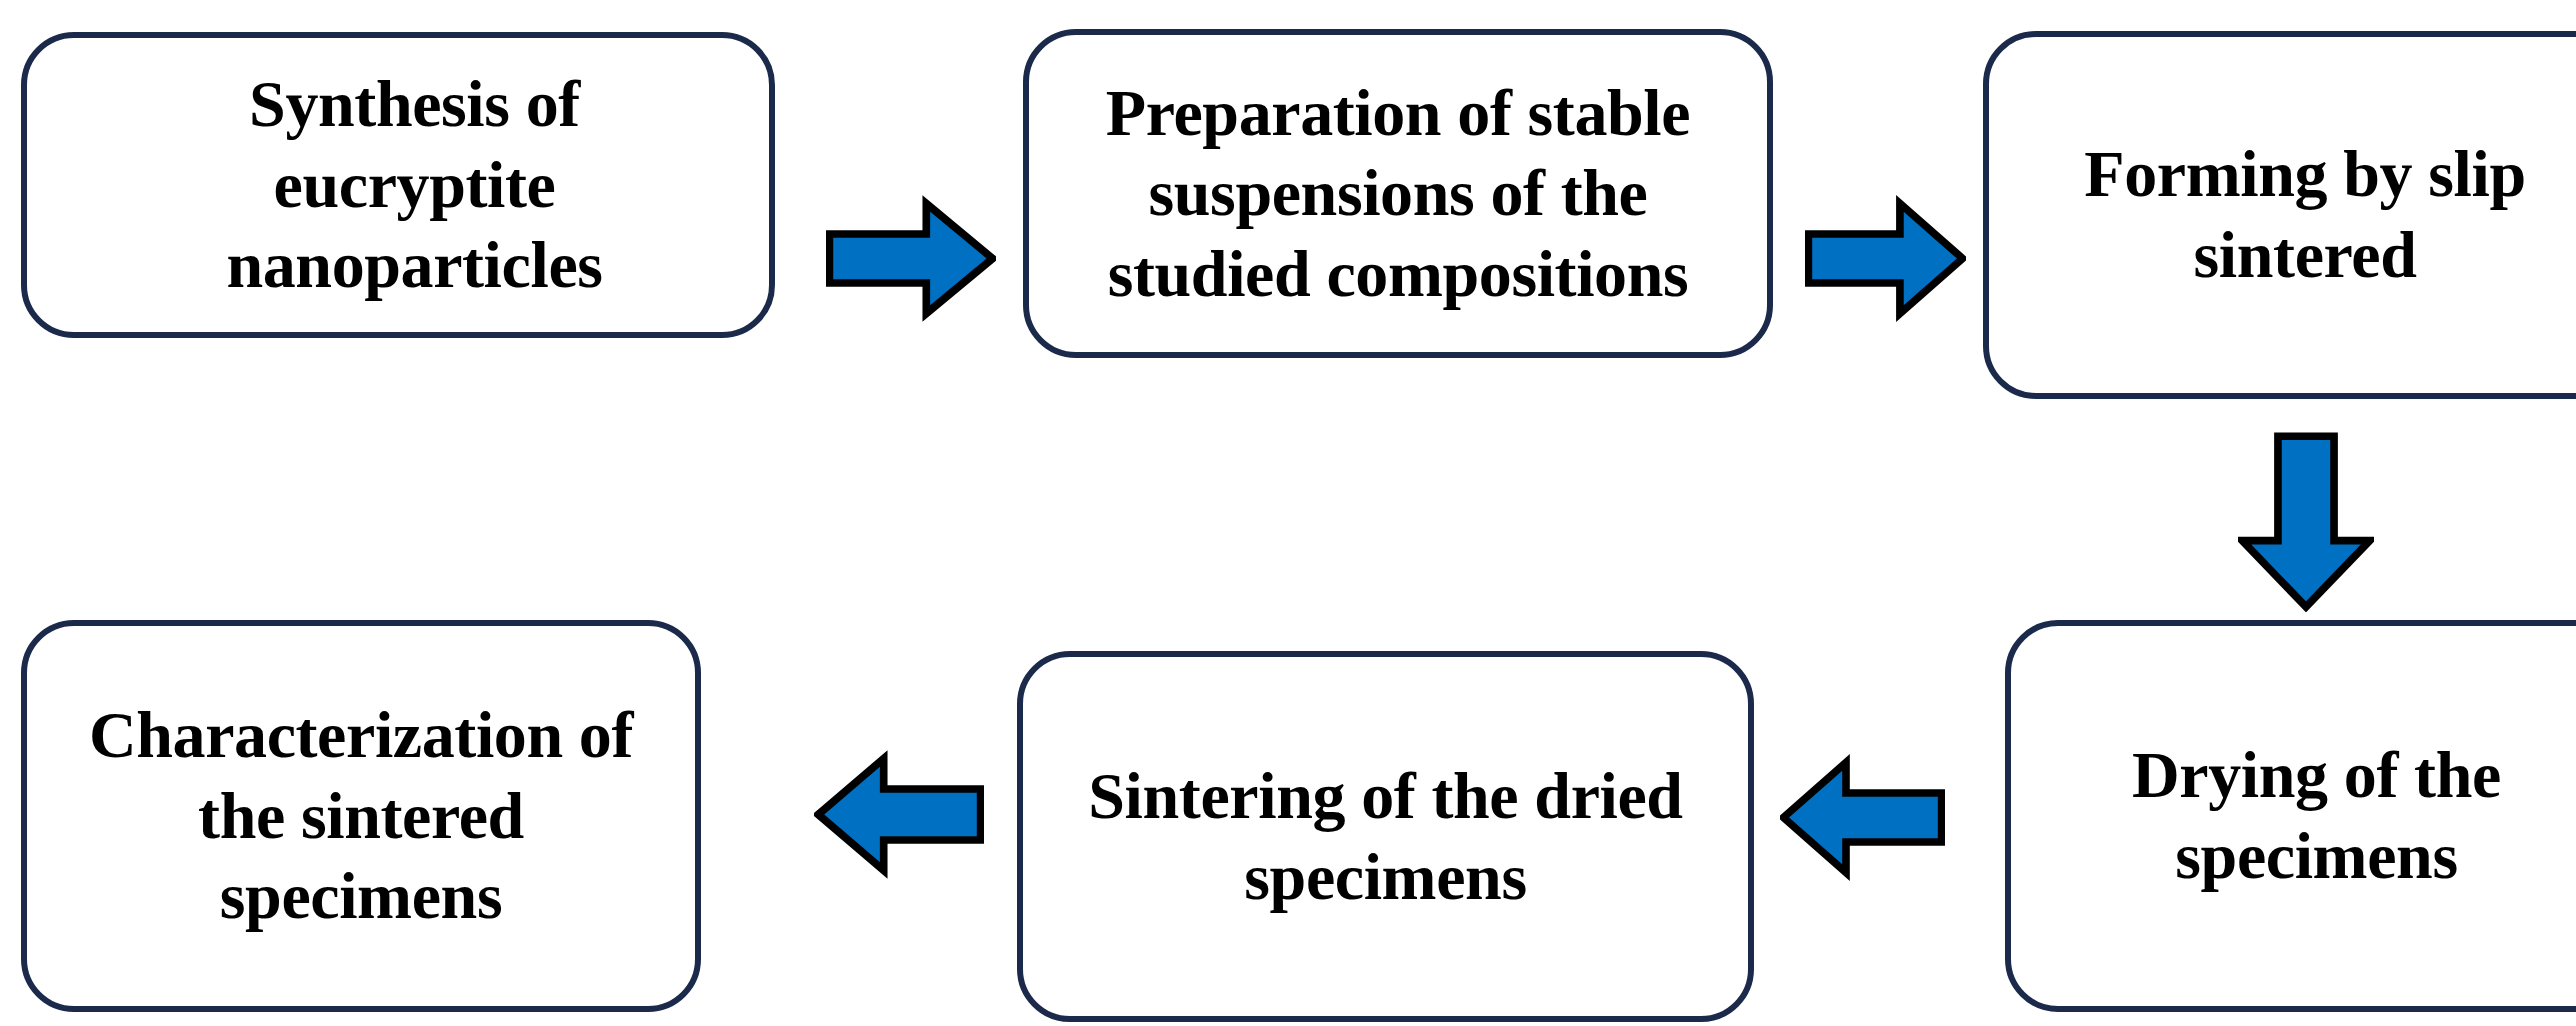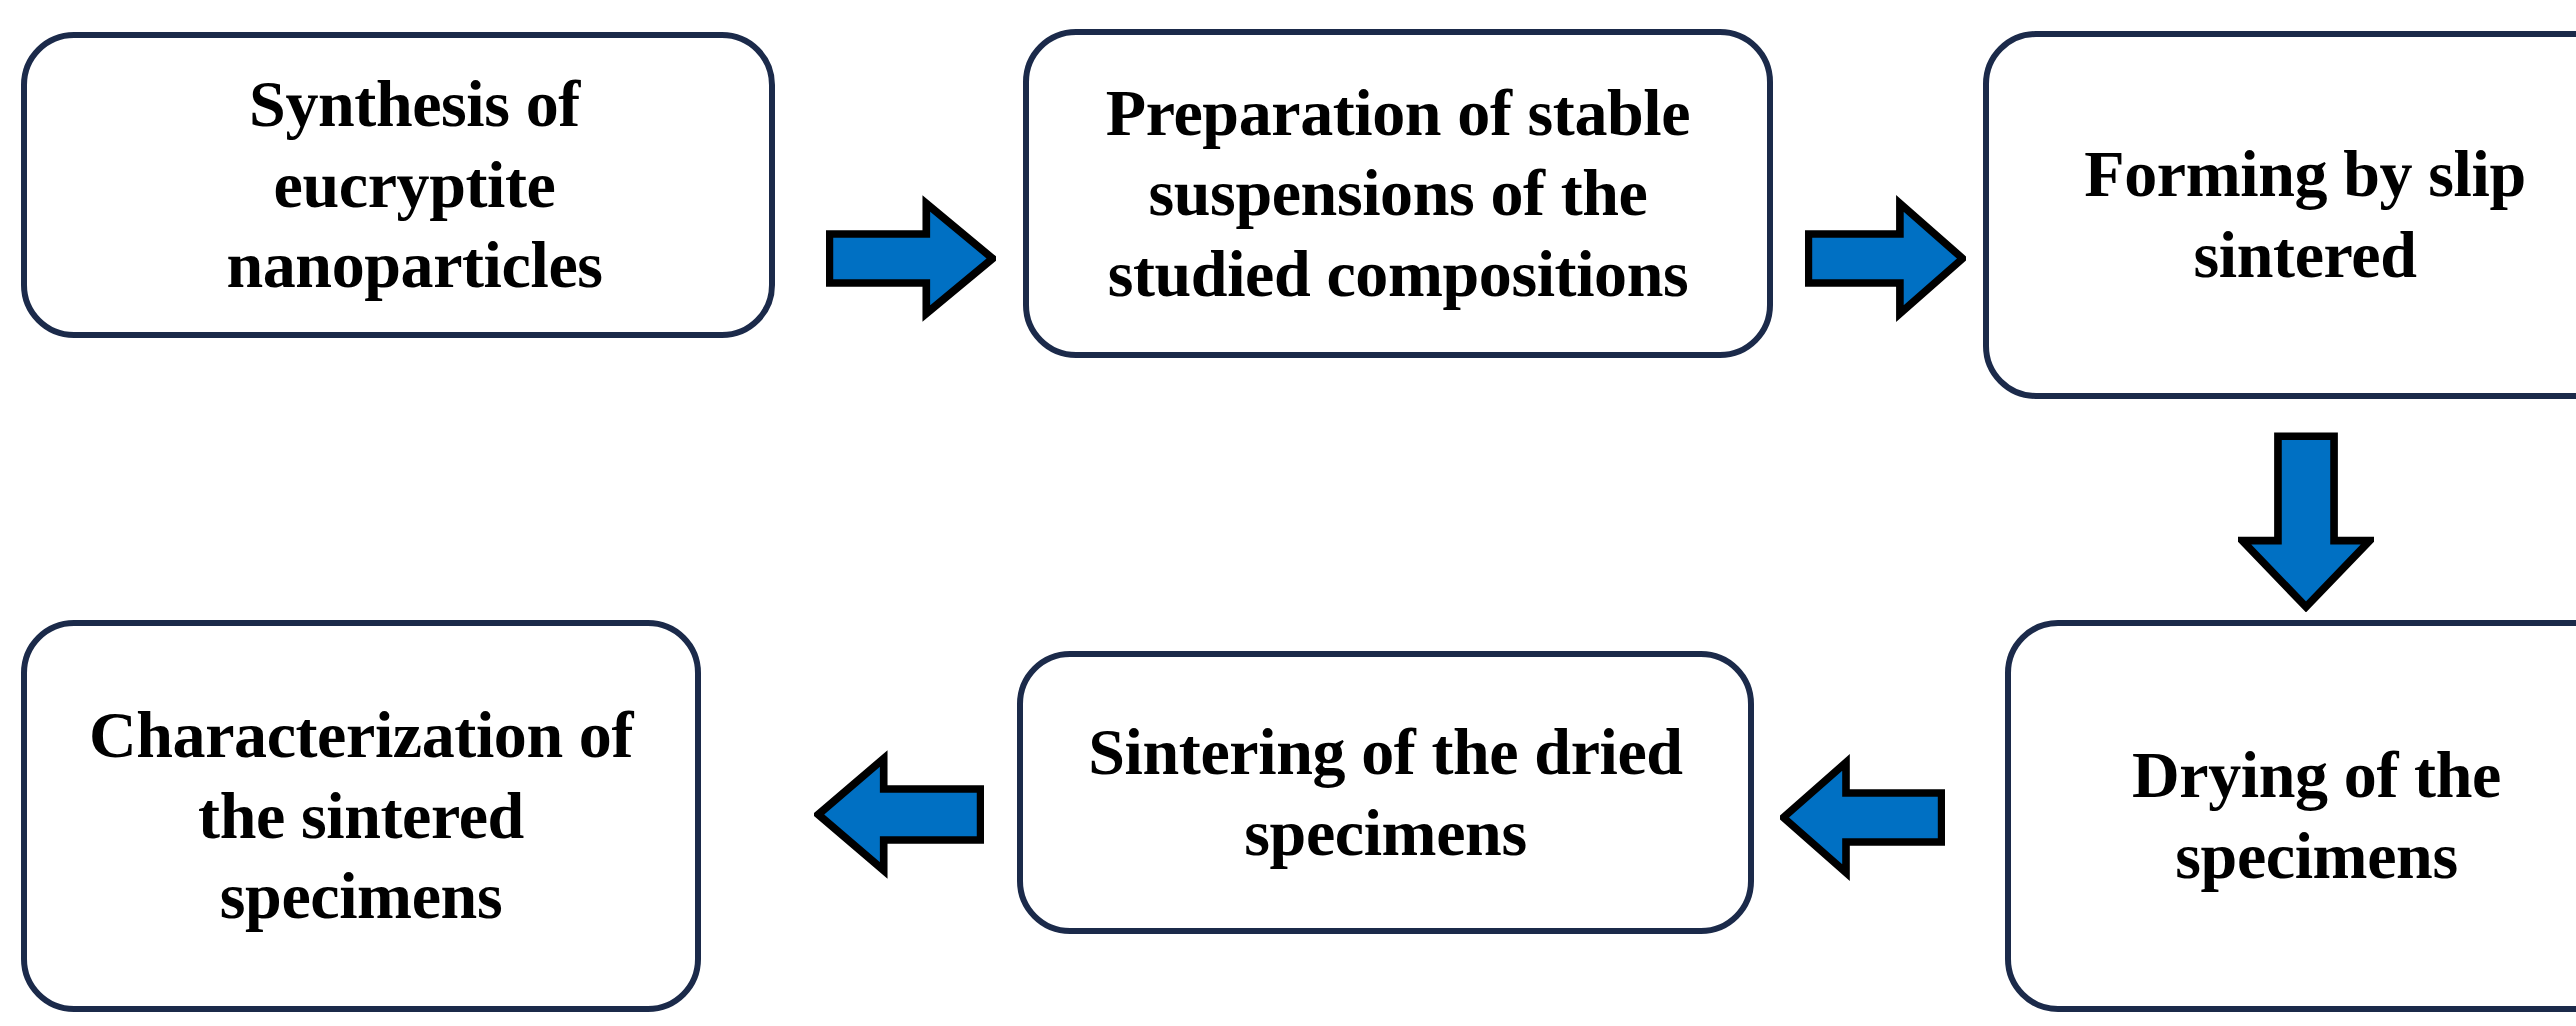--- a/index.html
+++ b/index.html
@@ -52,7 +52,7 @@
 
   
   #node-characterization { left: 21px;   top: 620px; width: 680px;  height: 392px; }
-  #node-sintering        { left: 1017px; top: 651px; width: 737px;  height: 283px; }
+  #node-sintering        { left: 1017px; top: 651px; width: 737px;  height: 371px; }
   #node-drying           { left: 2005px; top: 620px; width: 623px;  height: 392px; }
 
   

